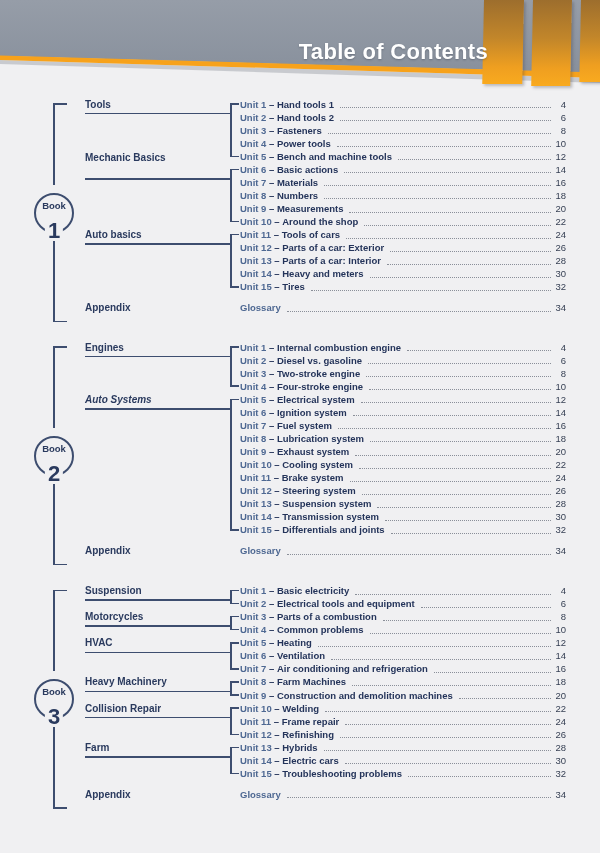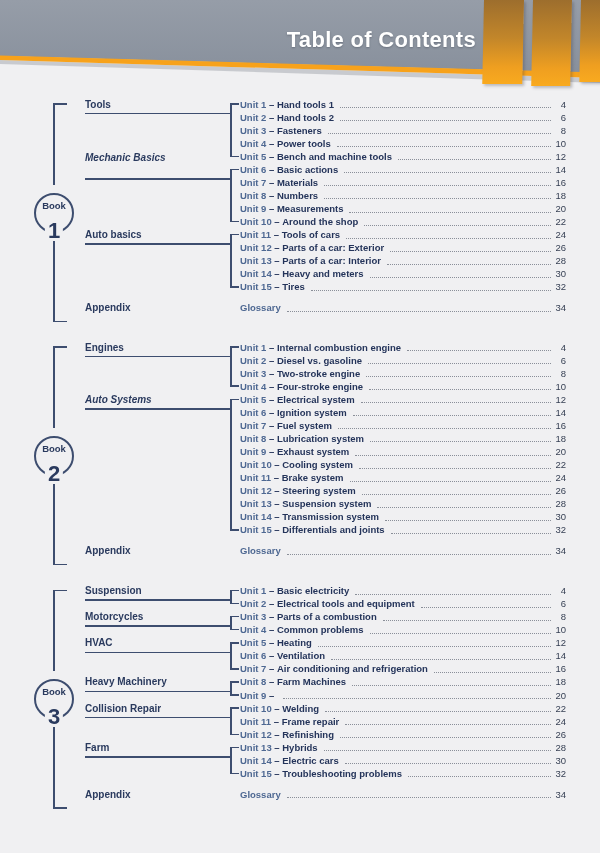--- a/index.html
+++ b/index.html
@@ -36,7 +36,7 @@
   .page-title{
     position:absolute;left:0;top:27px;width:476px;z-index:5;
     text-align:right;font-size:22px;font-weight:bold;color:#ffffff;
-    letter-spacing:.3px;text-shadow:0 1px 2px rgba(40,45,60,.35);margin:0;
+    letter-spacing:.3px;text-shadow:0 1px 2px rgba(40,45,60,.35);margin:12px;
   }
   
   .hline,.vline{position:absolute;background:#3d4d6f;}

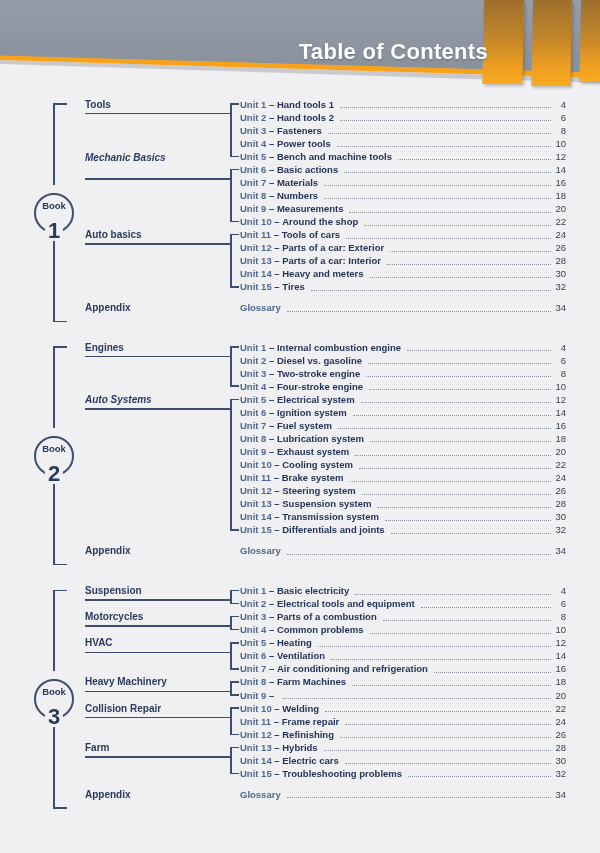--- a/index.html
+++ b/index.html
@@ -119,7 +119,7 @@
         <span class="leader"></span>
         <span class="page-no">12</span>
       </div>
-      <div class="cat-label" style="top: 151px; font-style: italic;">Mechanic Basics</div>
+      <div class="cat-label" style="top: 151px;">Mechanic Basics</div>
       <div class="hline" style="left: 85px; top: 178.1px; width: 146.5px;"></div>
       <div class="vline" style="left: 230px; top: 168.6px; height: 53.78px;"></div>
       <div class="hline" style="left: 230px; top: 168.6px; width: 9px;"></div>

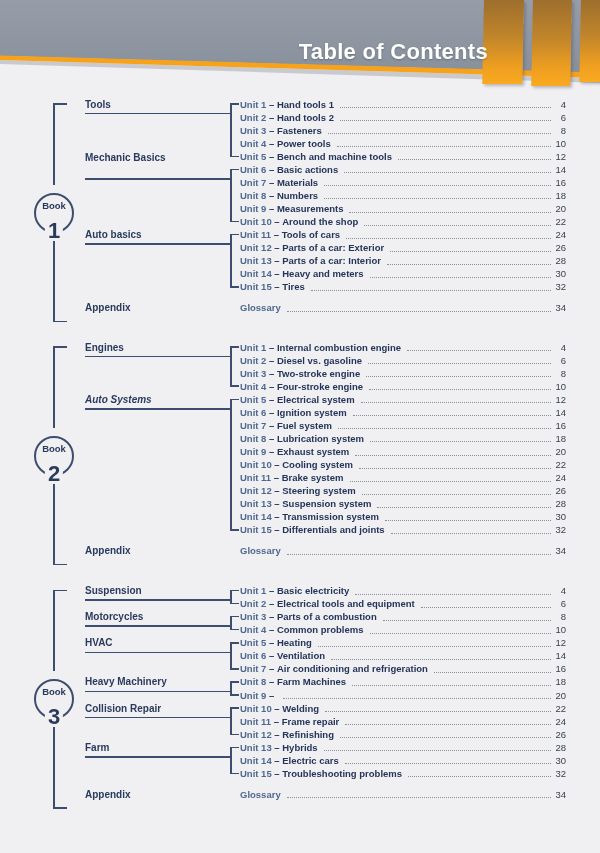--- a/index.html
+++ b/index.html
@@ -423,6 +423,7 @@
       <div class="toc-row" style="top: 688.56px;">
         <span class="unit-no">Unit 9</span>
         <span class="unit-dash"> – </span>
+        <span class="unit-title">Construction and demolition machines</span>
         <span class="leader"></span>
         <span class="page-no">20</span>
       </div>

